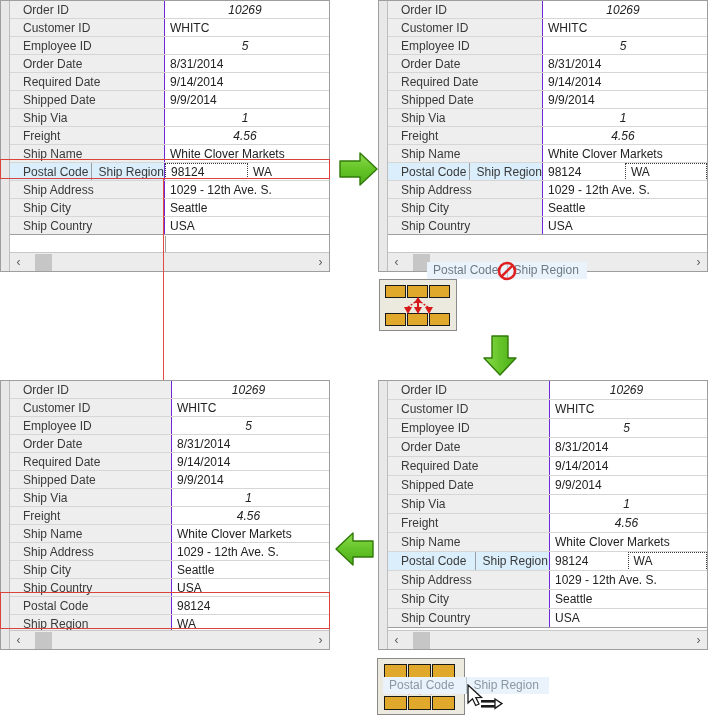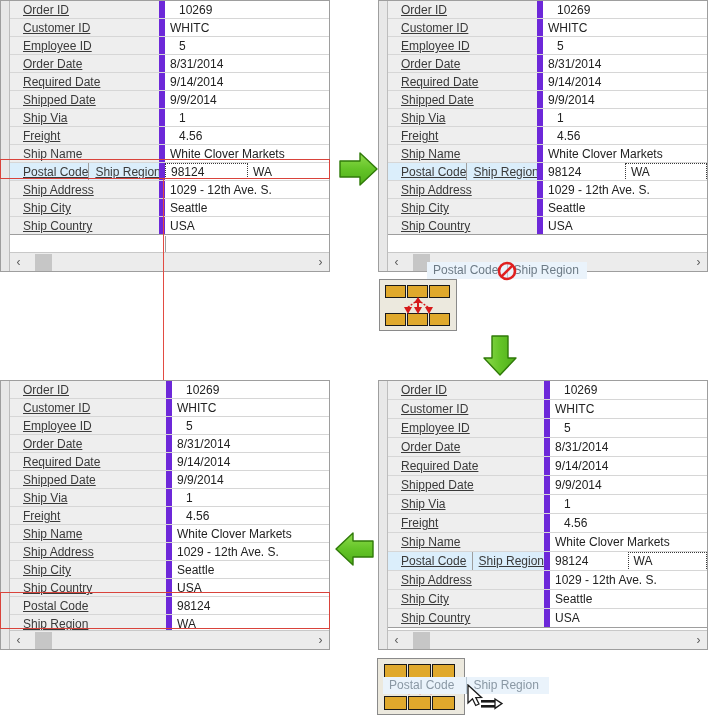--- a/index.html
+++ b/index.html
@@ -42,13 +42,12 @@
   .row:last-child{border-bottom:1px solid #d6d6d6;}
   .cap{
     background:#eeeeee;
-    border-right:6px solid #6d28d9;
+    border-right:1px solid #6d28d9;
     padding-left:13px;
     box-sizing:border-box;
     white-space:nowrap;
     overflow:hidden;
     color:#3a3a3a;
-    text-decoration:underline;
   }
   .val{
     flex:1;

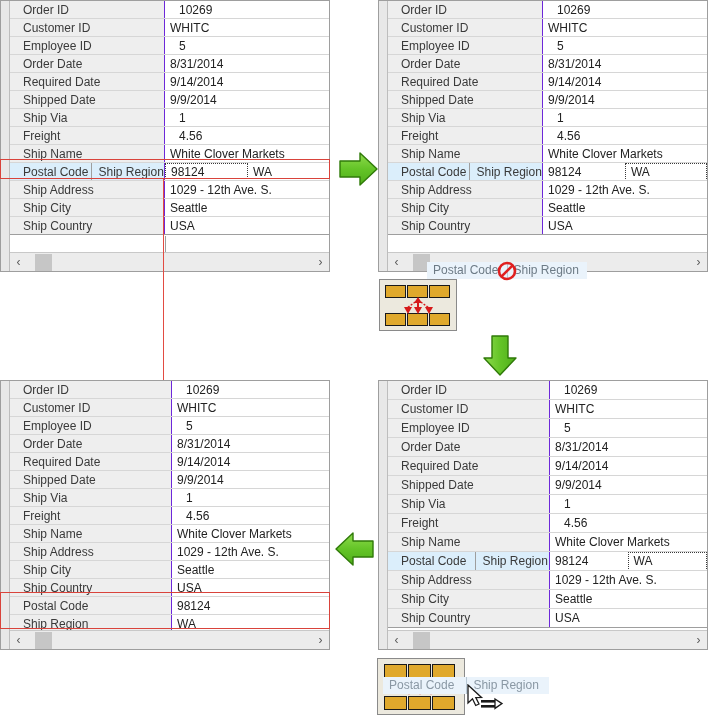--- a/index.html
+++ b/index.html
@@ -57,7 +57,7 @@
     white-space:nowrap;
     overflow:hidden;
   }
-  .val.num{text-align:left;padding-right:6px;padding-left:14px;}
+  .val.num{text-align:center;padding-right:6px;padding-left:2px;font-style:italic;}
   .filler{
     background:#fff;
     box-sizing:border-box;

